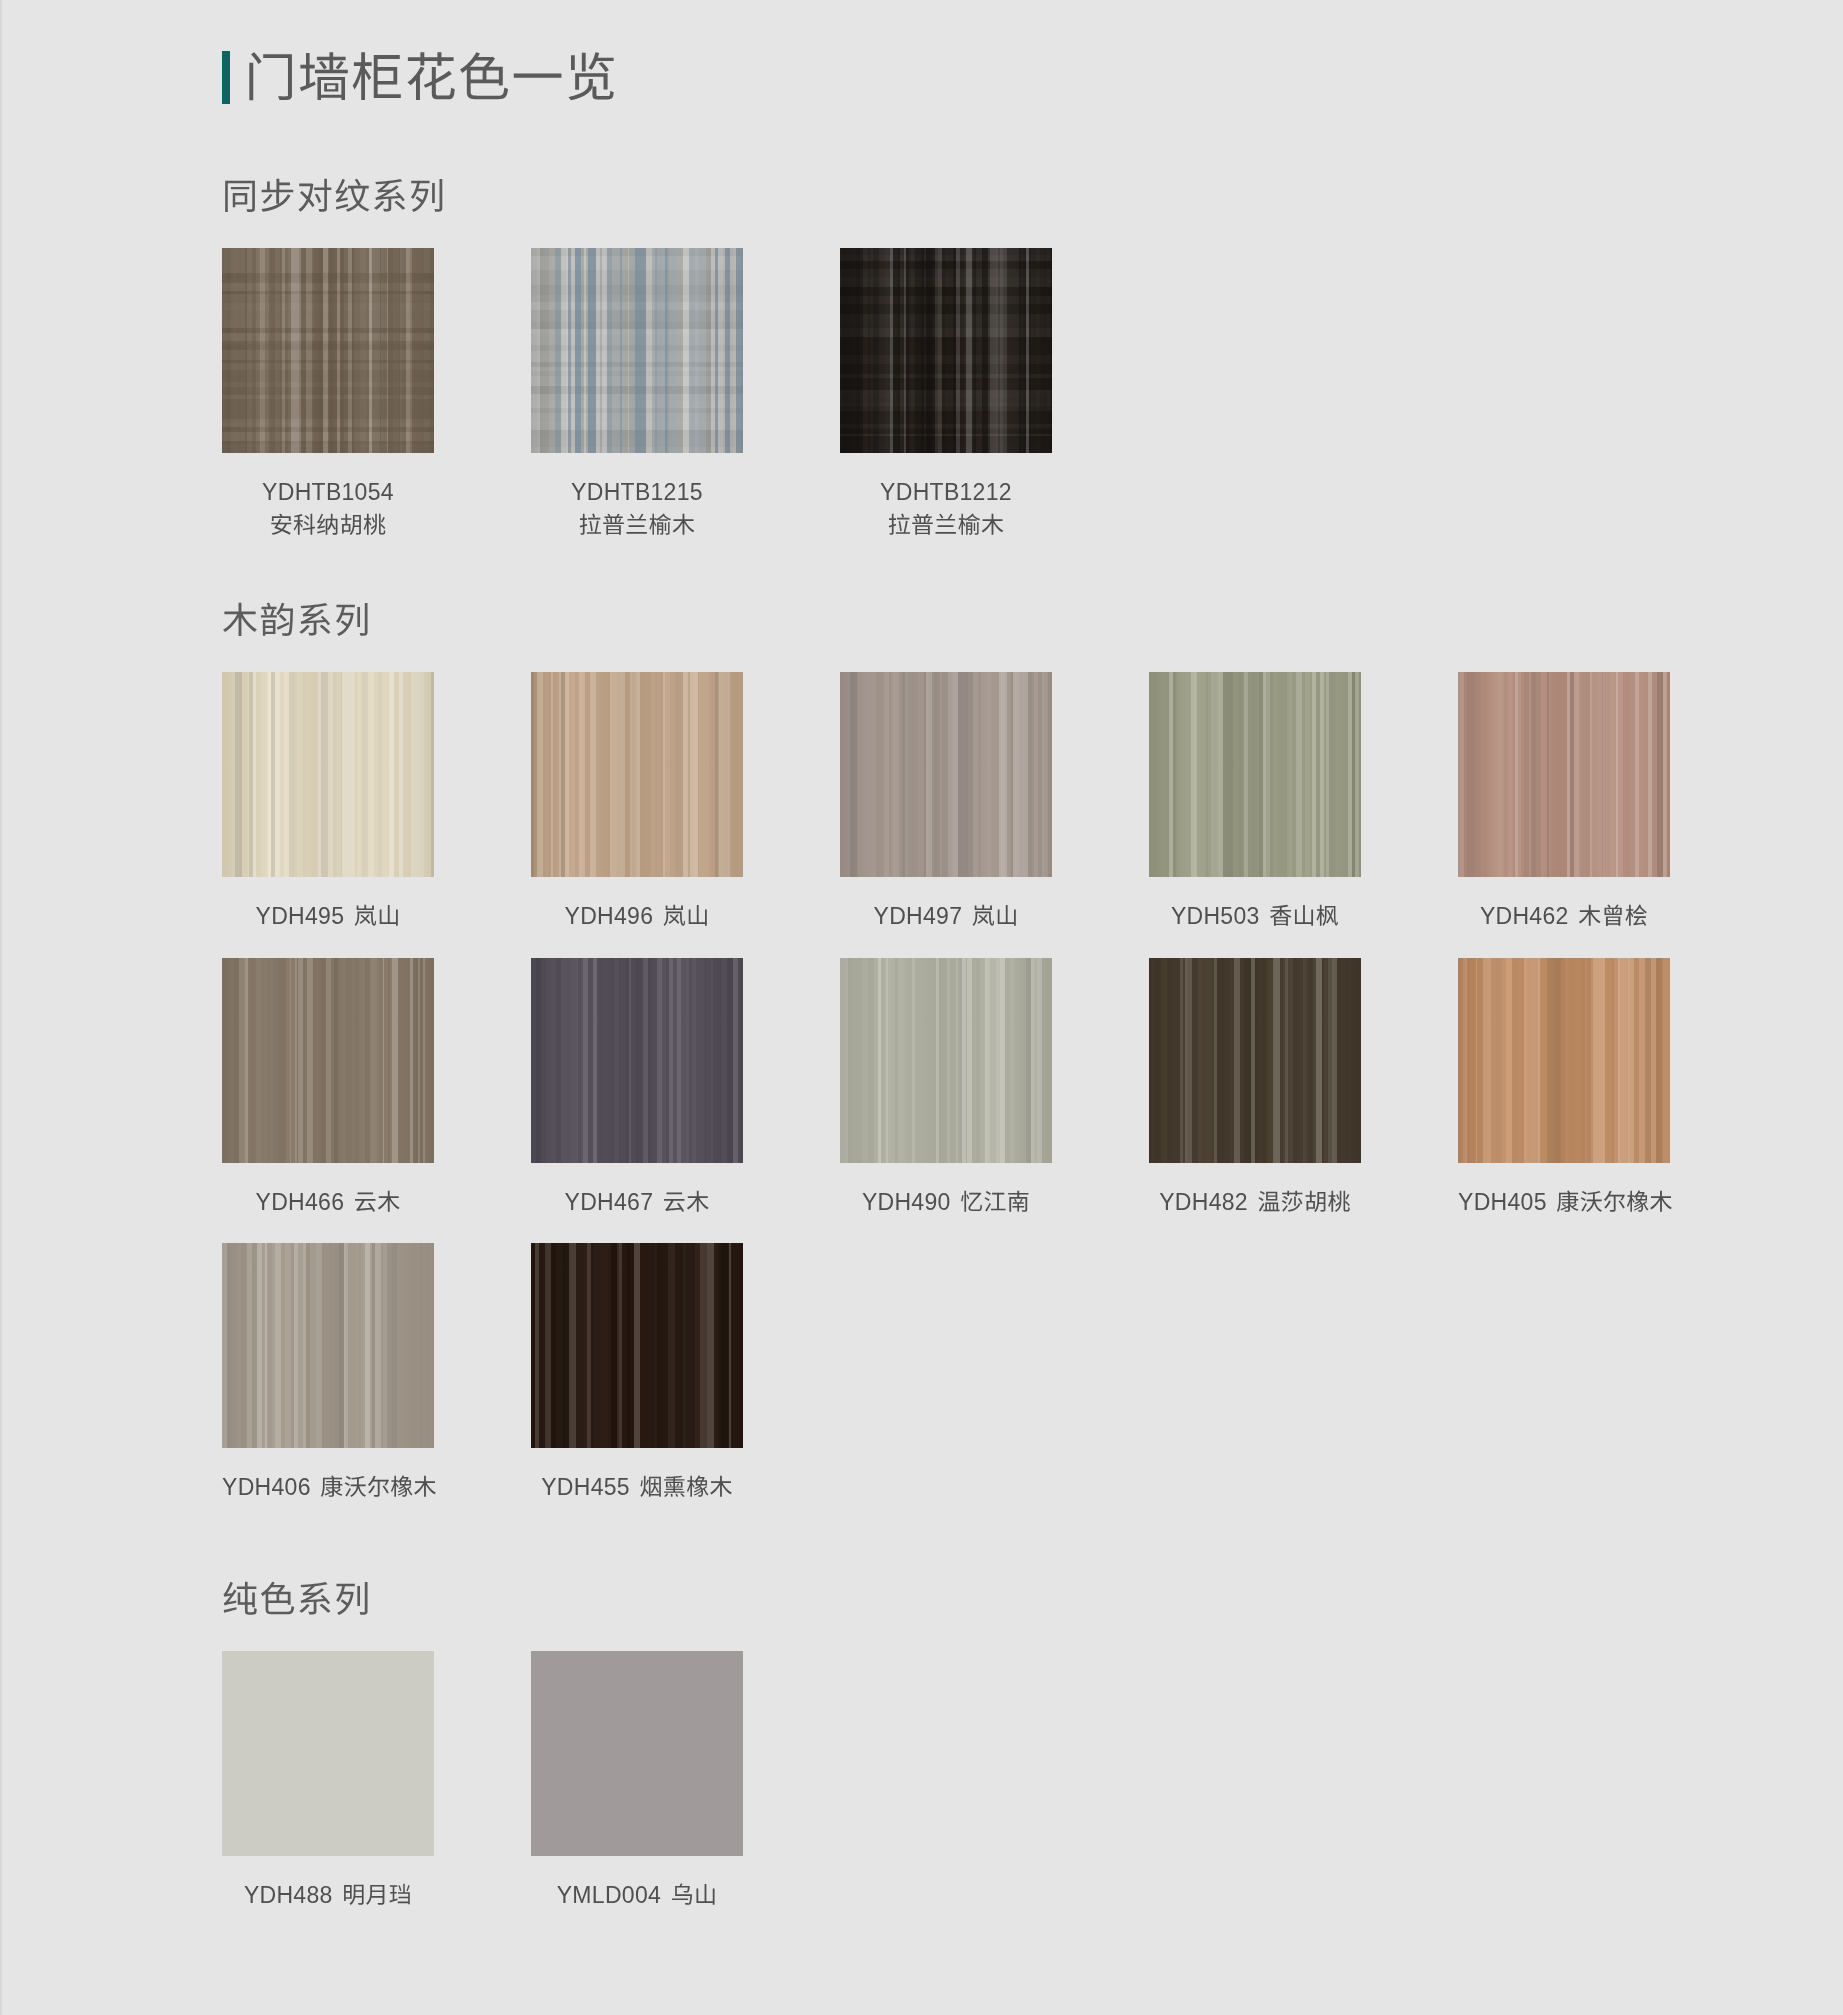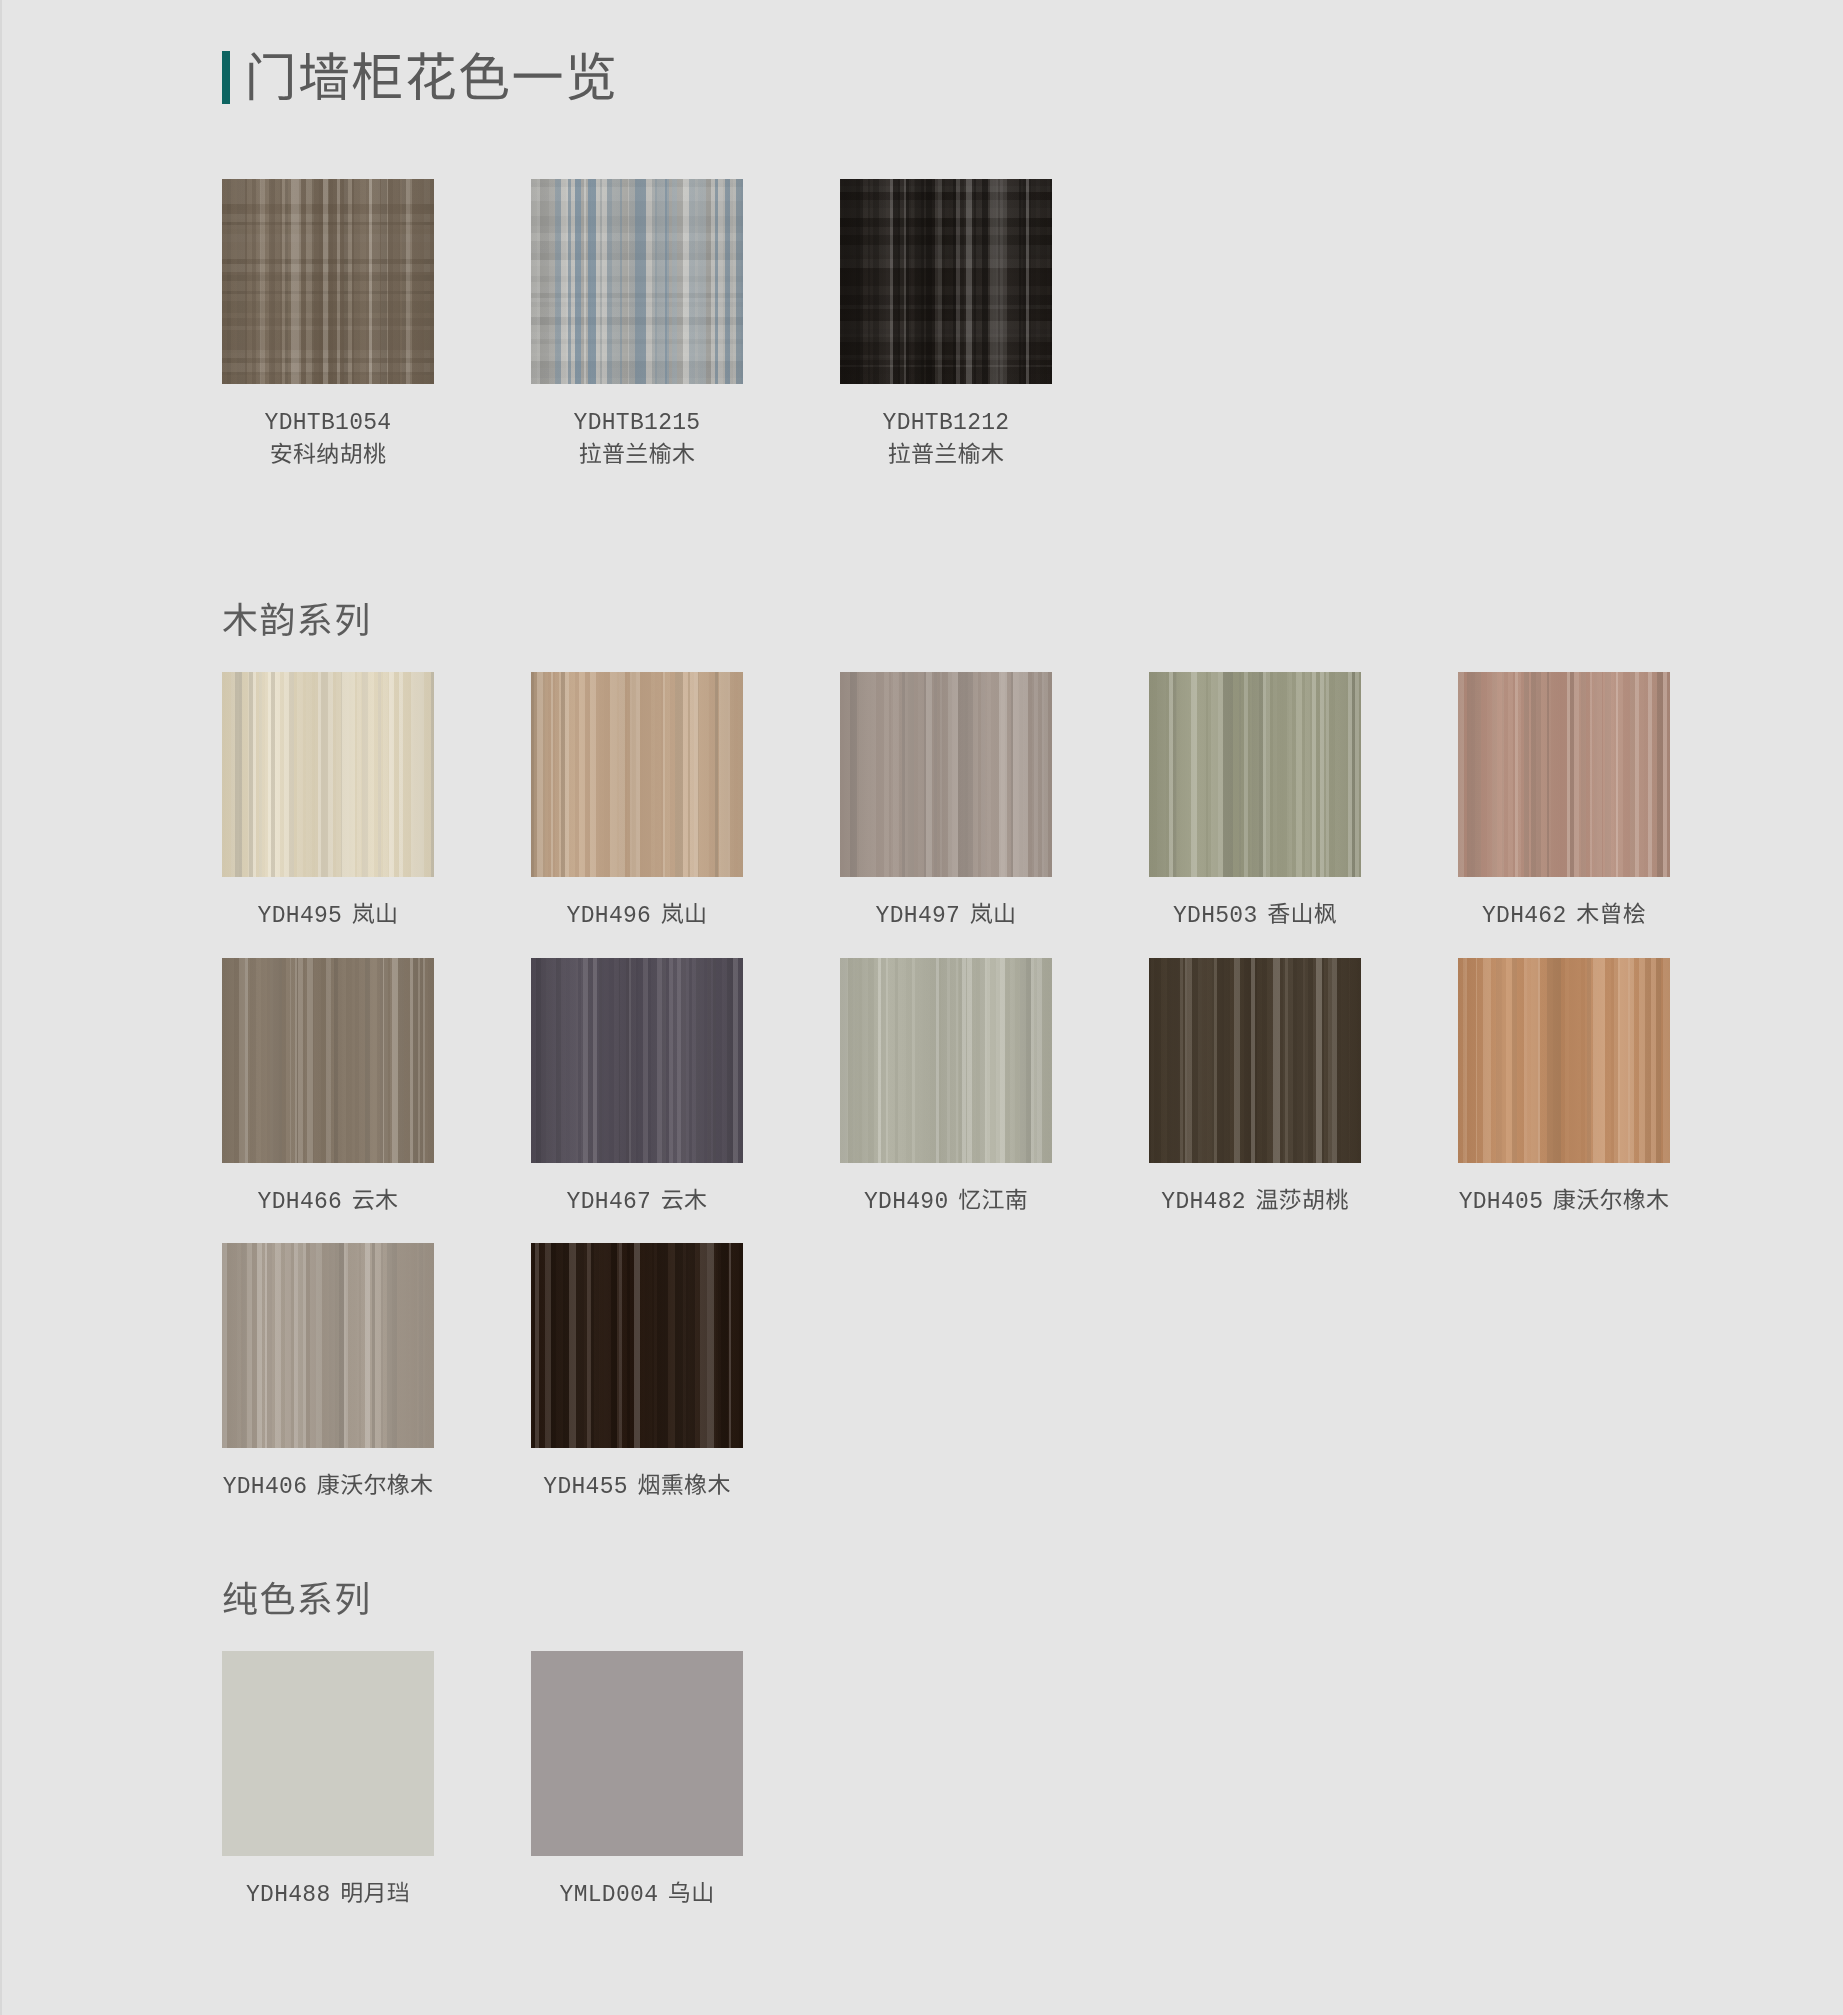--- a/index.html
+++ b/index.html
@@ -117,6 +117,7 @@
   </div>
 
   <div class="section" id="sec-0">
+    <h2 class="section-title">同步对纹系列</h2>
     <div class="grid">
         <div class="swatch-cell">
           <div class="swatch">

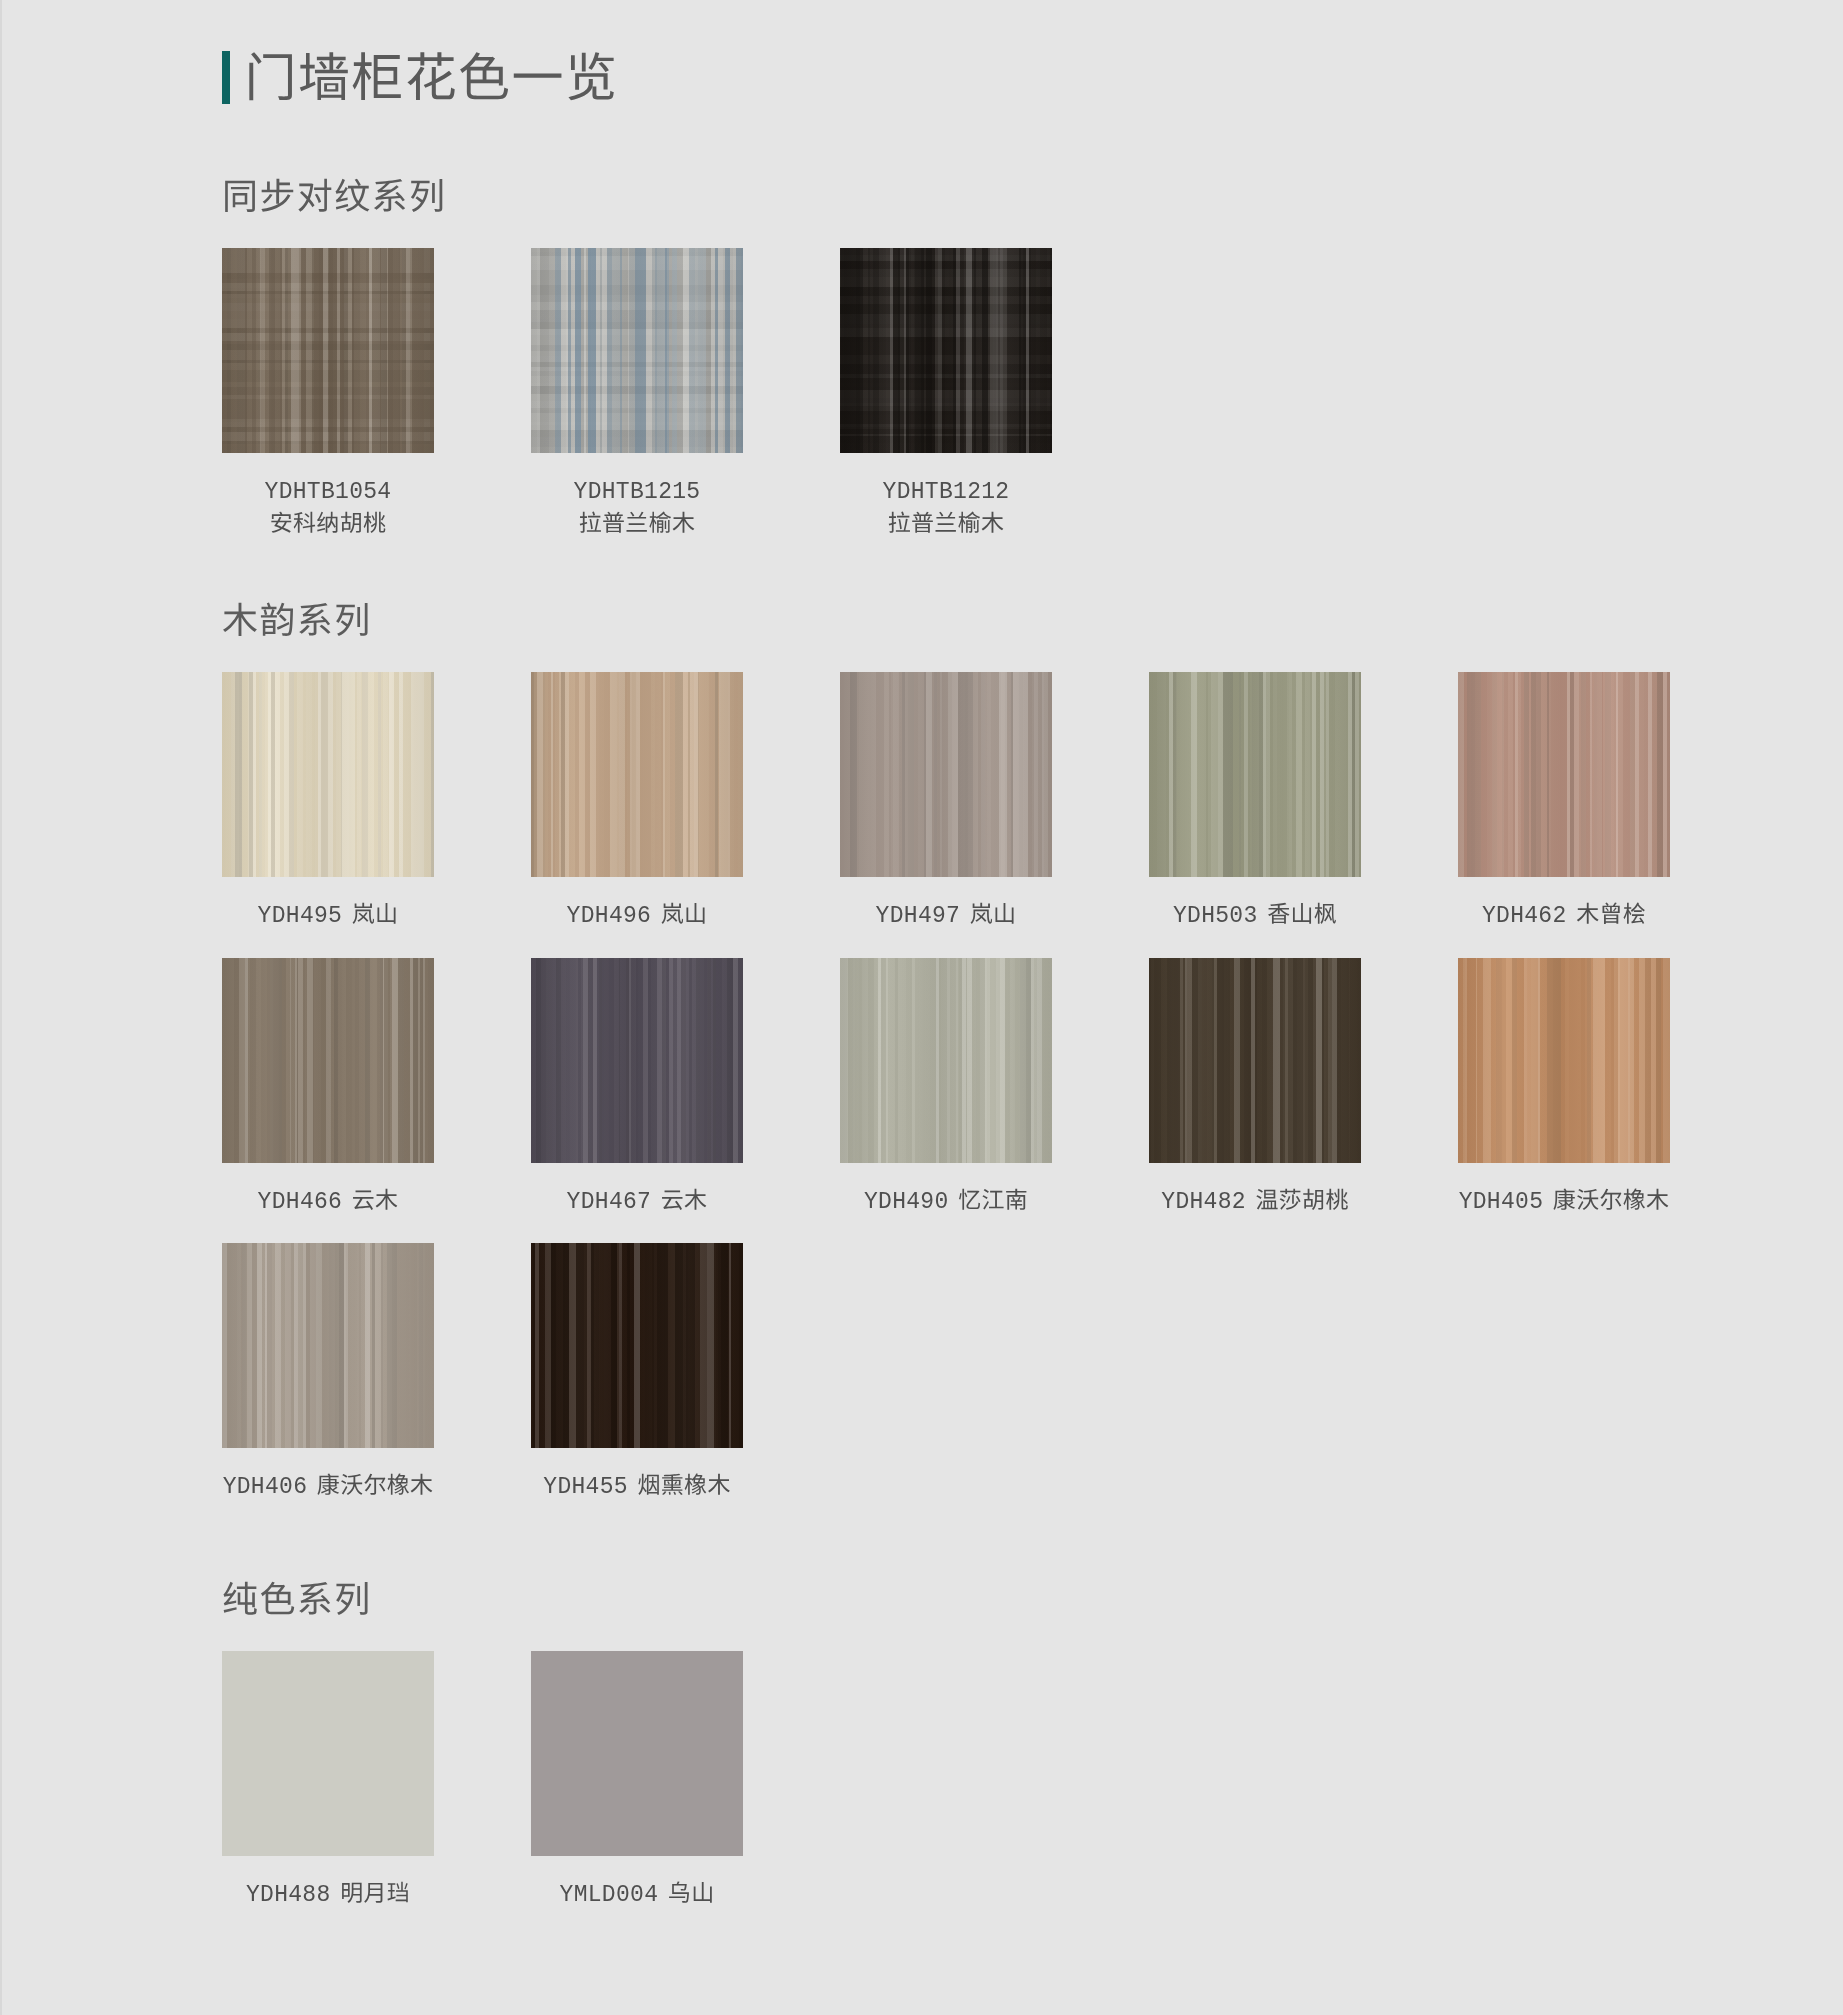--- a/index.html
+++ b/index.html
@@ -72,7 +72,6 @@
     width: 212px;
     margin-right: 97px;
     margin-bottom: 25px;
-    font-family: Liberation Mono, monospace;
   }
   .swatch-cell.last-in-row {
     margin-right: 0;

